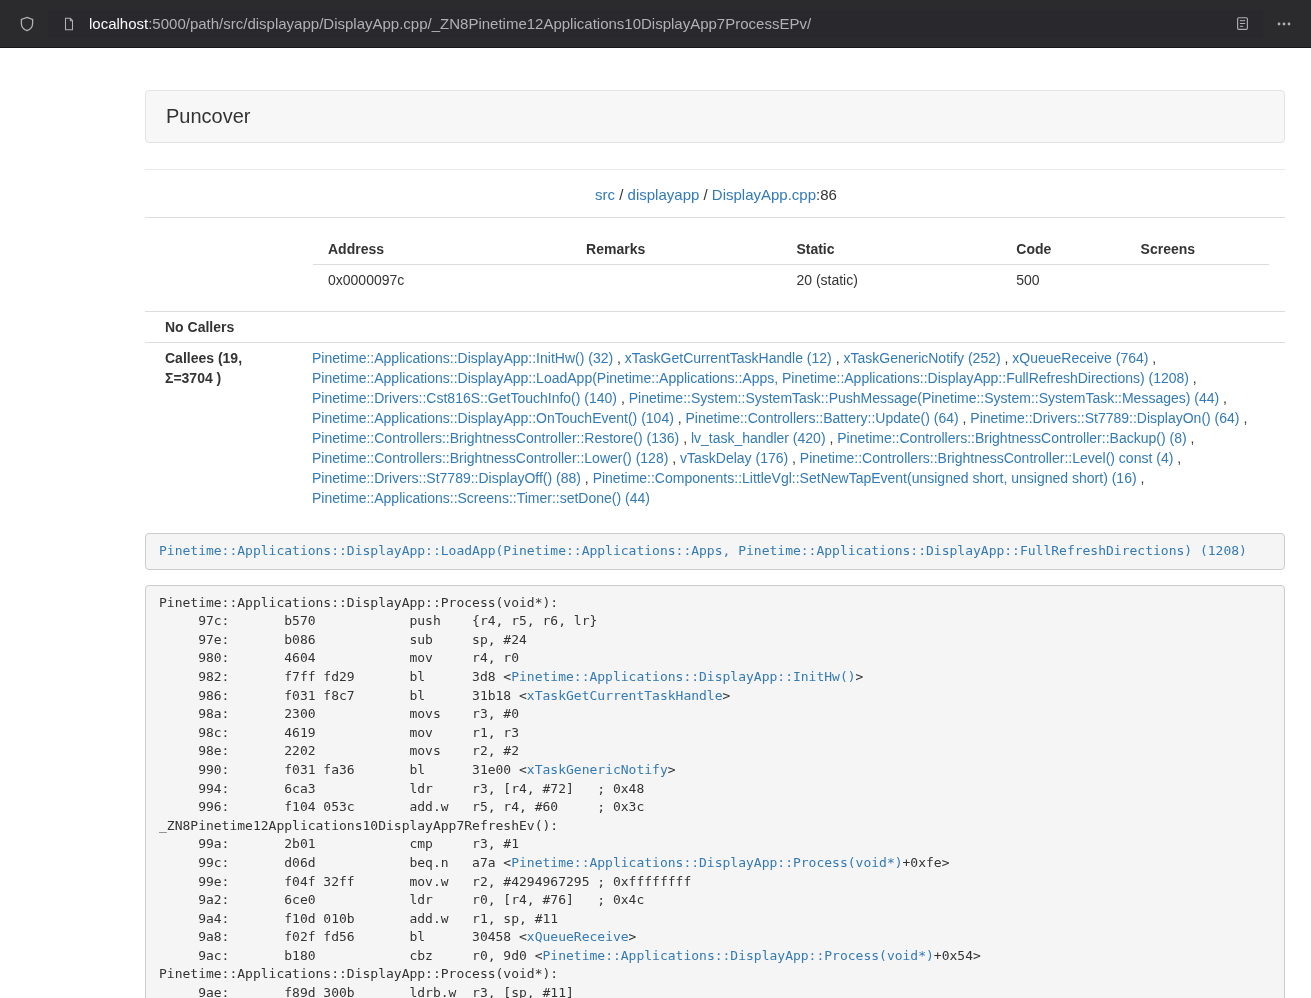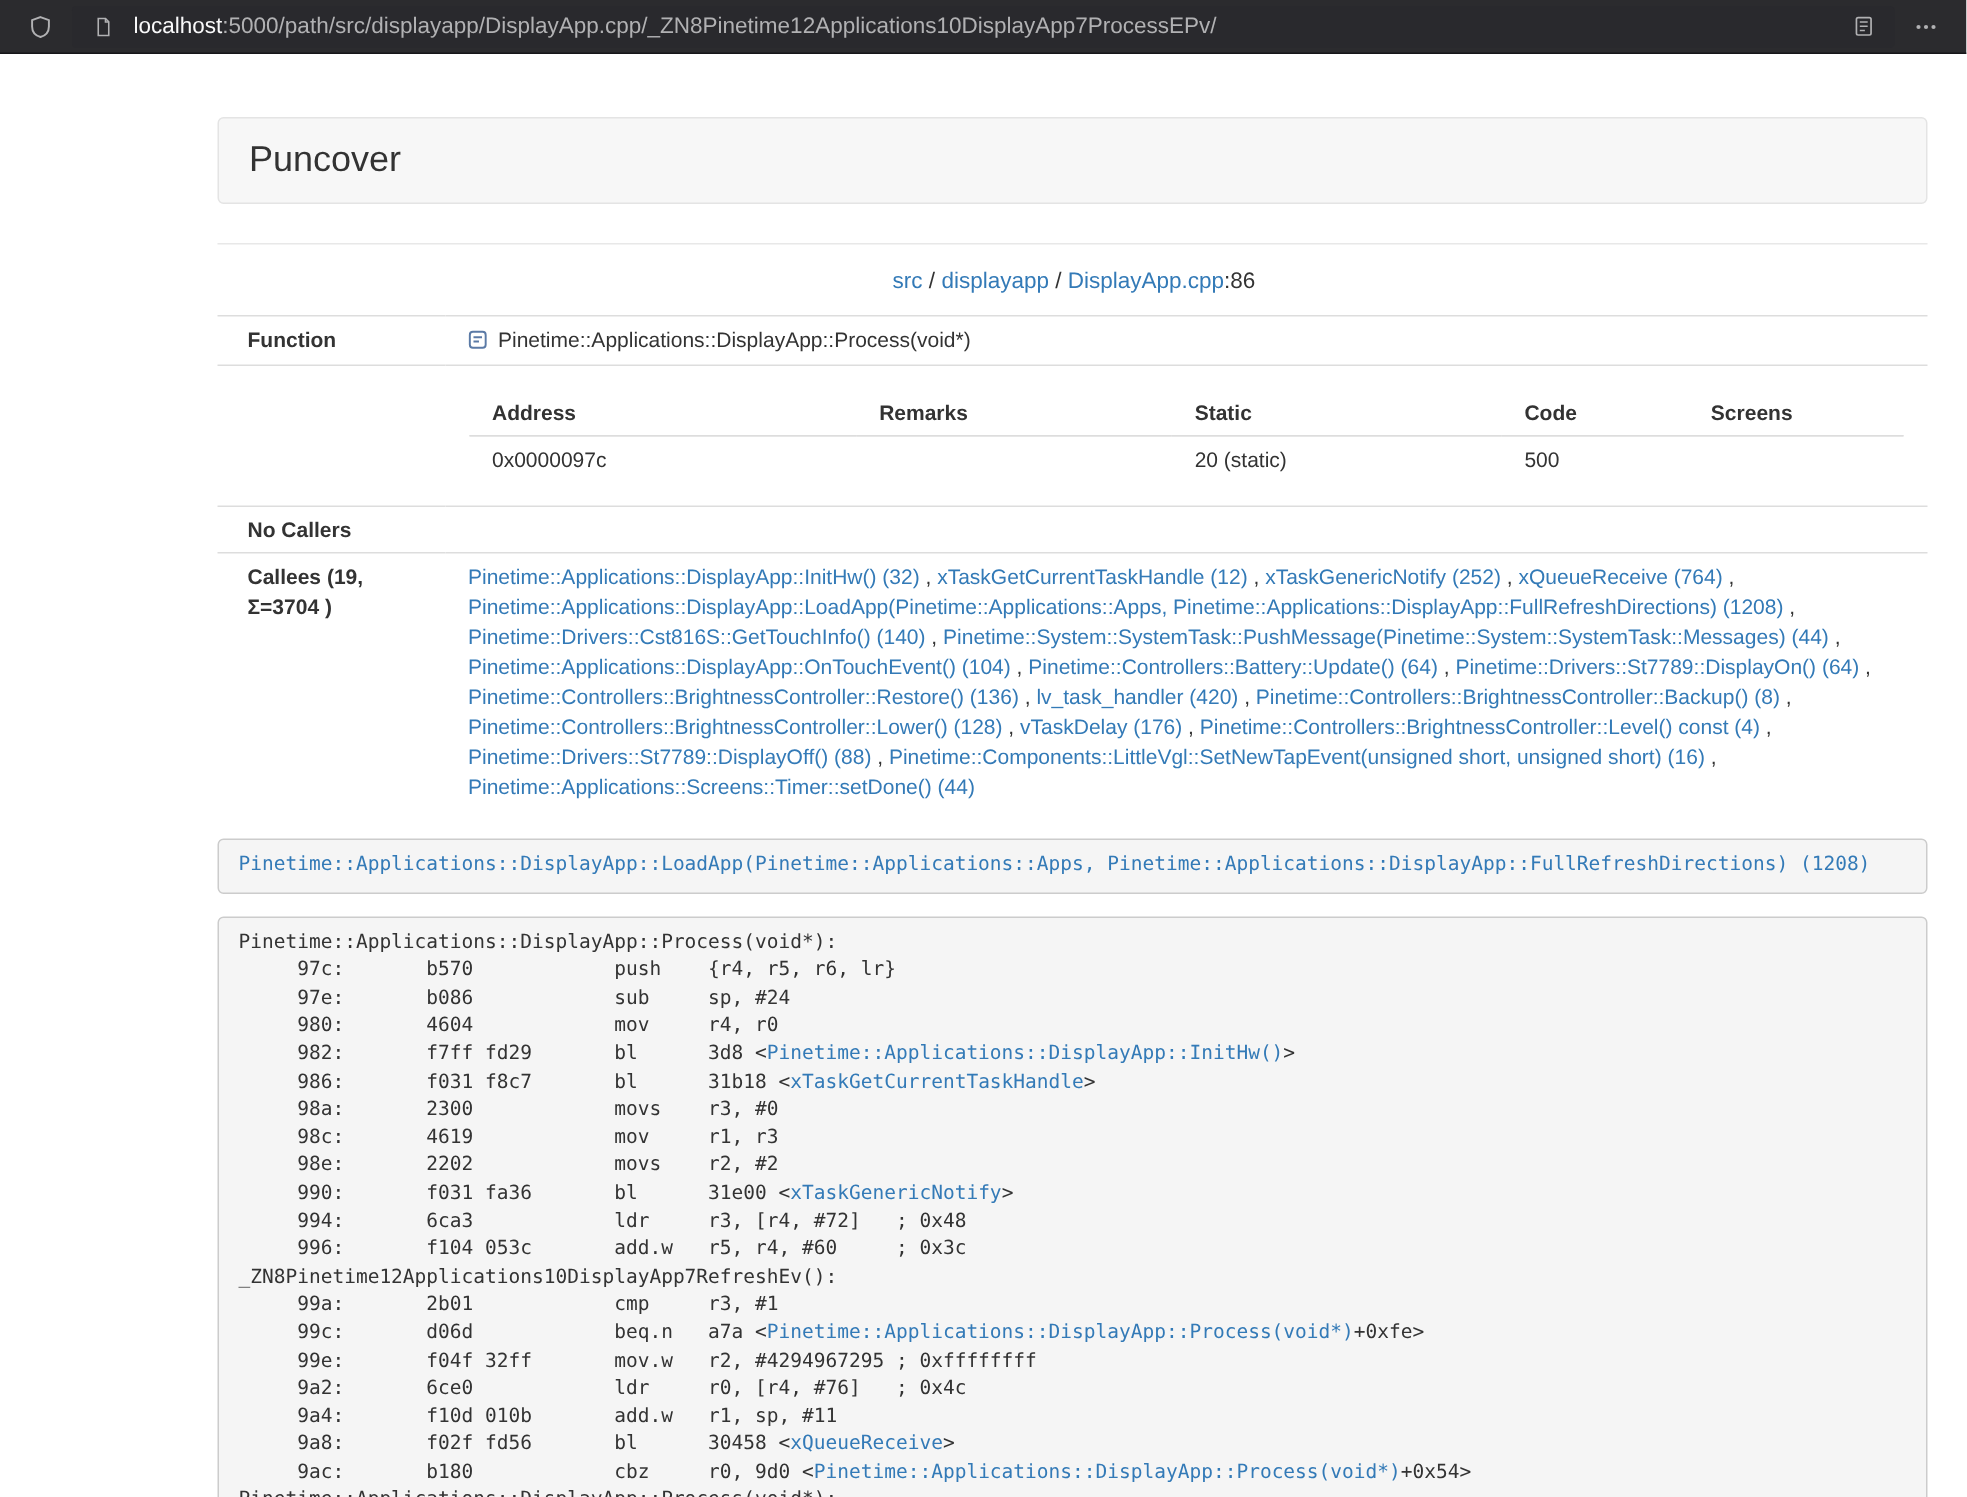--- a/index.html
+++ b/index.html
@@ -8,7 +8,7 @@
        font-family:"Liberation Sans",sans-serif;color:#333;font-size:14px;}
 
   
-  .chrome{height:36px;background:#2b2b2e;border-bottom:1px solid #161619;
+  .chrome{height:48px;background:#2b2b2e;border-bottom:1px solid #161619;
           display:flex;align-items:center;padding:0 14px;}
   .chrome svg{display:block}
   .chrome-btn{width:26px;height:26px;display:flex;align-items:center;justify-content:center;

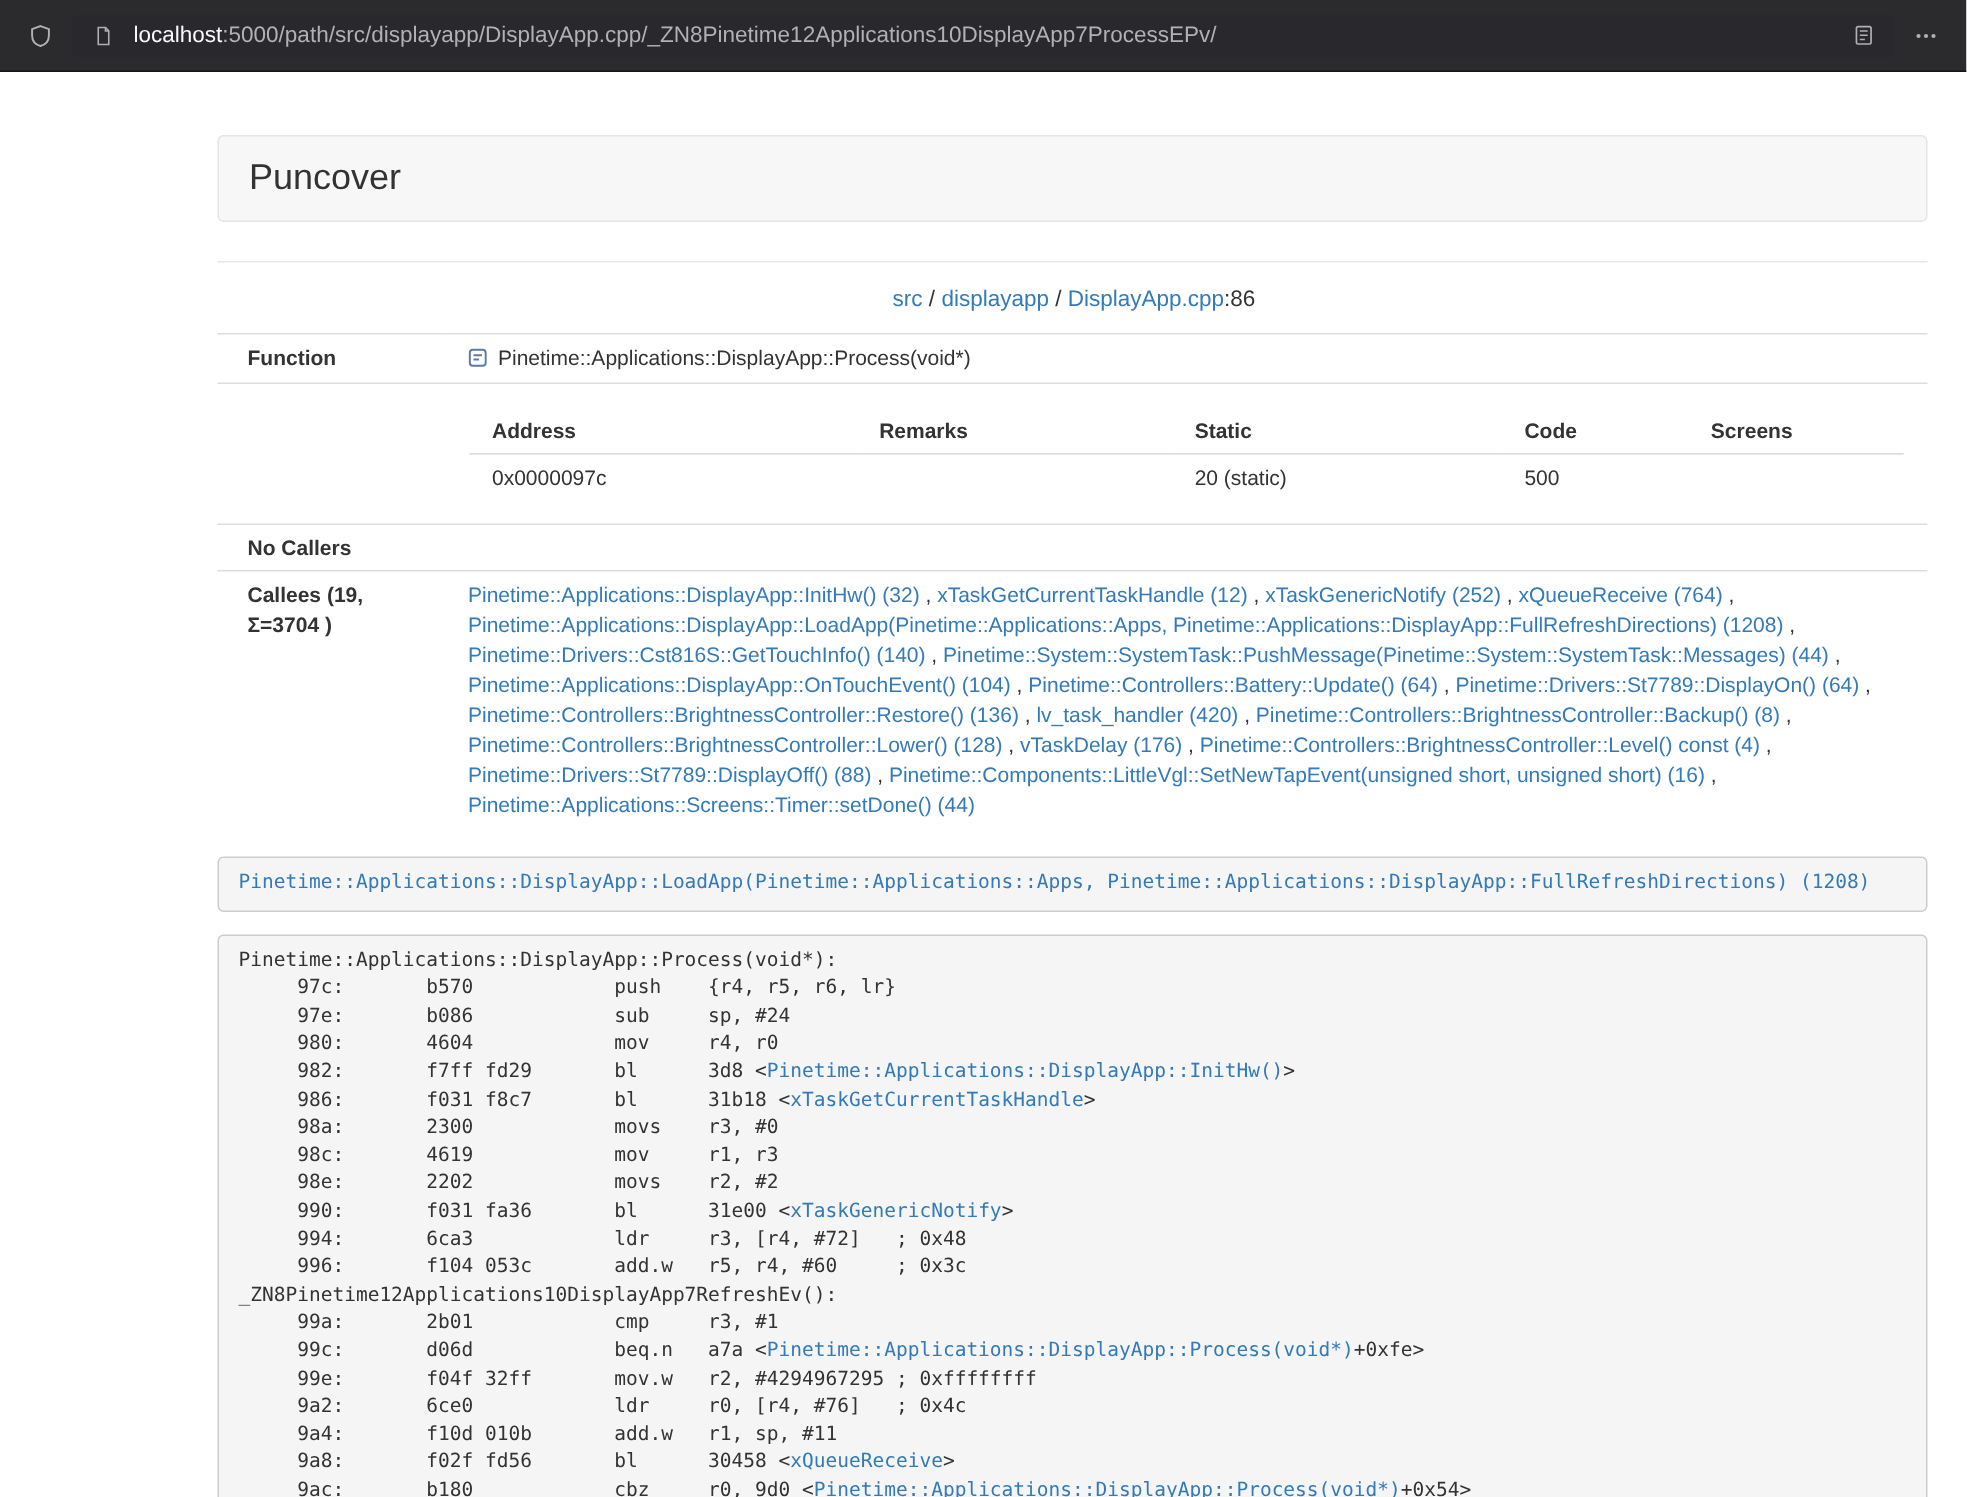--- a/index.html
+++ b/index.html
@@ -22,7 +22,7 @@
   
   .container{width:1140px;margin-left:145px;padding-top:42px;}
   .panel{background:#f7f7f7;border:1px solid #e4e4e4;border-radius:4px;
-         padding:14px 20px;font-size:24px;color:#333;}
+         padding:14px 20px;font-size:20px;color:#333;}
   hr{border:0;border-top:1px solid #e8e8e8;margin:26px 0 16px}
   a{color:#337ab7;text-decoration:none}
   .breadcrumb{font-size:15px;margin:0 0 14px 2px;text-align:center;}

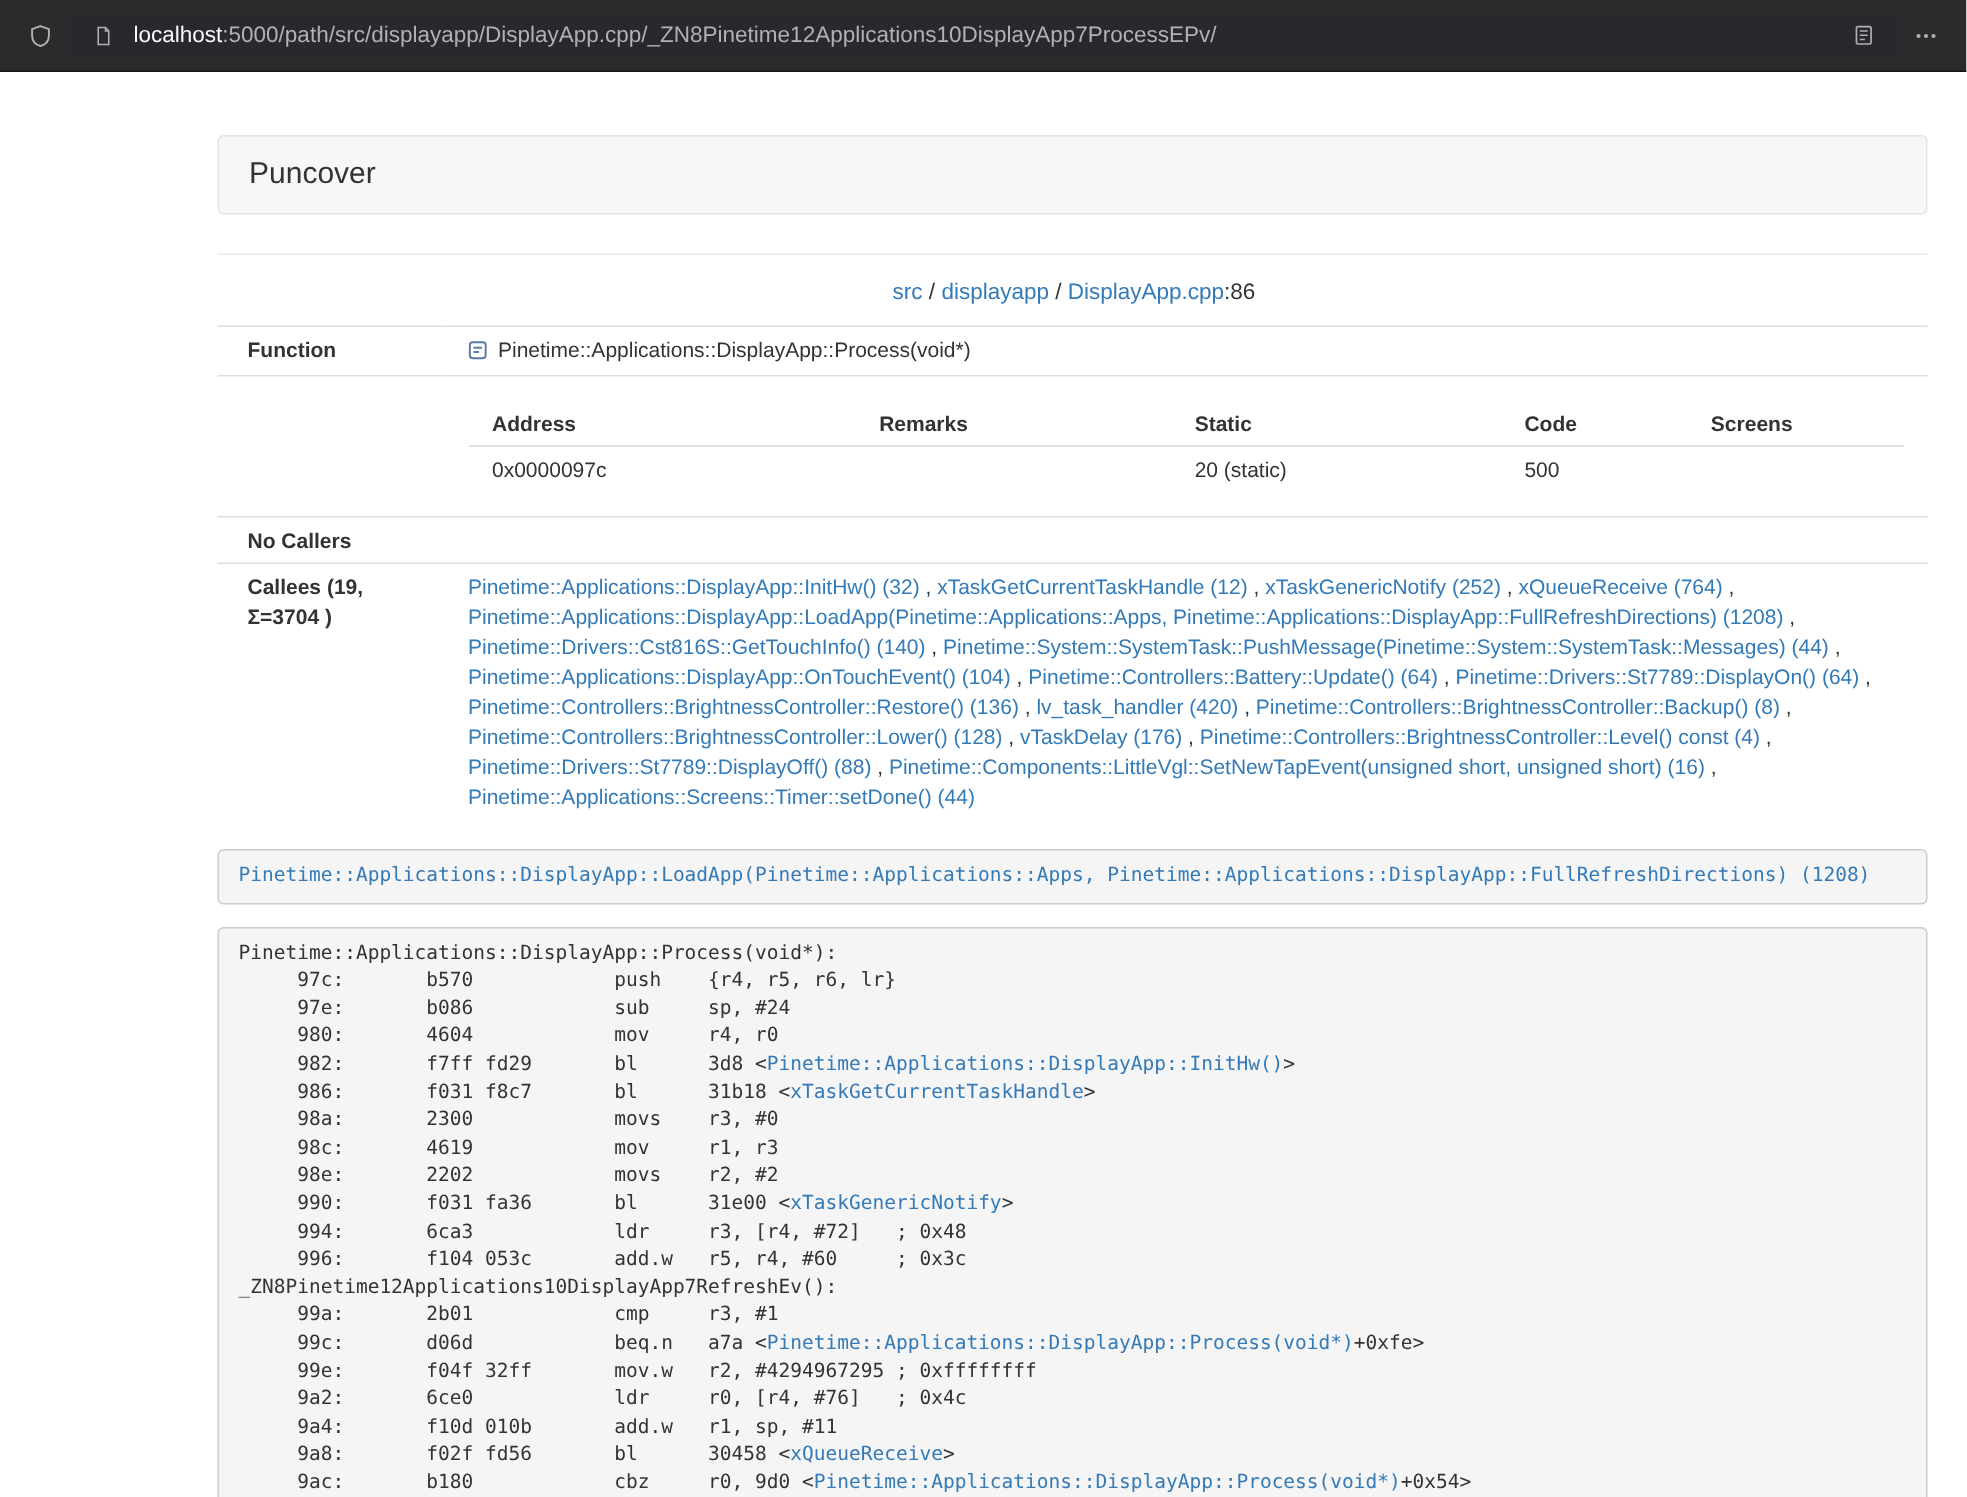--- a/index.html
+++ b/index.html
@@ -97,17 +97,6 @@
   <table class="fn-table">
     <tbody>
       <tr>
-        <th>Function</th>
-        <td>
-          <span class="fn-icon">
-            <svg width="13" height="13" viewBox="0 0 16 16">
-              <rect x="1.5" y="1.5" width="13" height="13" rx="2.5" fill="none" stroke="#5b7aa6" stroke-width="1.6"></rect>
-              <path d="M4.5 6h7M4.5 9.5h4.5" stroke="#5b7aa6" stroke-width="1.6" fill="none"></path>
-            </svg>
-          </span><span>Pinetime::Applications::DisplayApp::Process(void*)</span>
-        </td>
-      </tr>
-      <tr>
         <th></th>
         <td class="stats-cell">
           <table class="stats">

